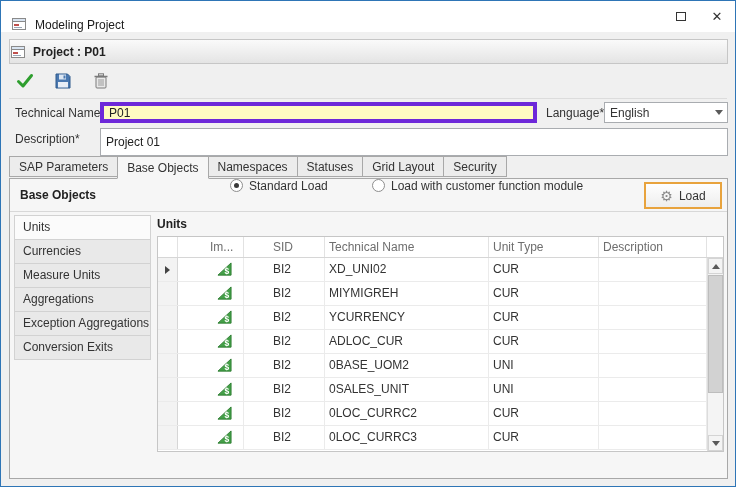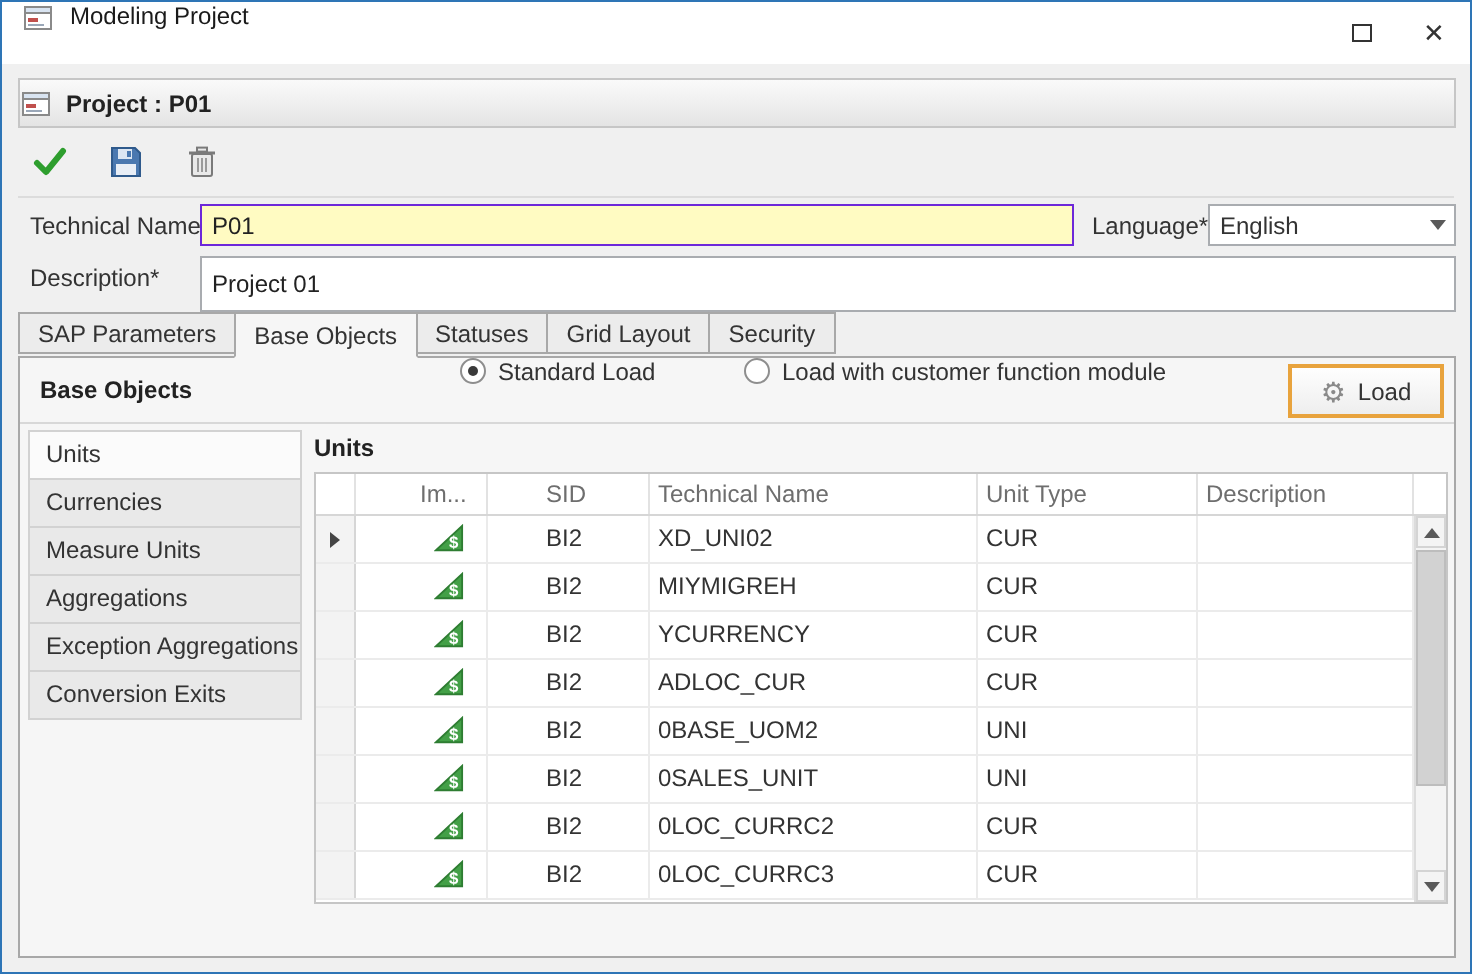--- a/index.html
+++ b/index.html
@@ -11,7 +11,7 @@
 
   
   .titlebar { position:absolute; left:0; top:0; right:0; height:31px; background:#ffffff;
-              display:flex; align-items:flex-start; padding-left:10px; }
+              display:flex; align-items:flex-end; padding-left:10px; }
   .titlebar .title { margin-left:8px; color:#1a1a1a; }
   .win-controls { position:absolute; right:0; top:0; height:31px; display:flex; }
   .win-btn { width:36px; height:31px; display:flex; align-items:center; justify-content:center;

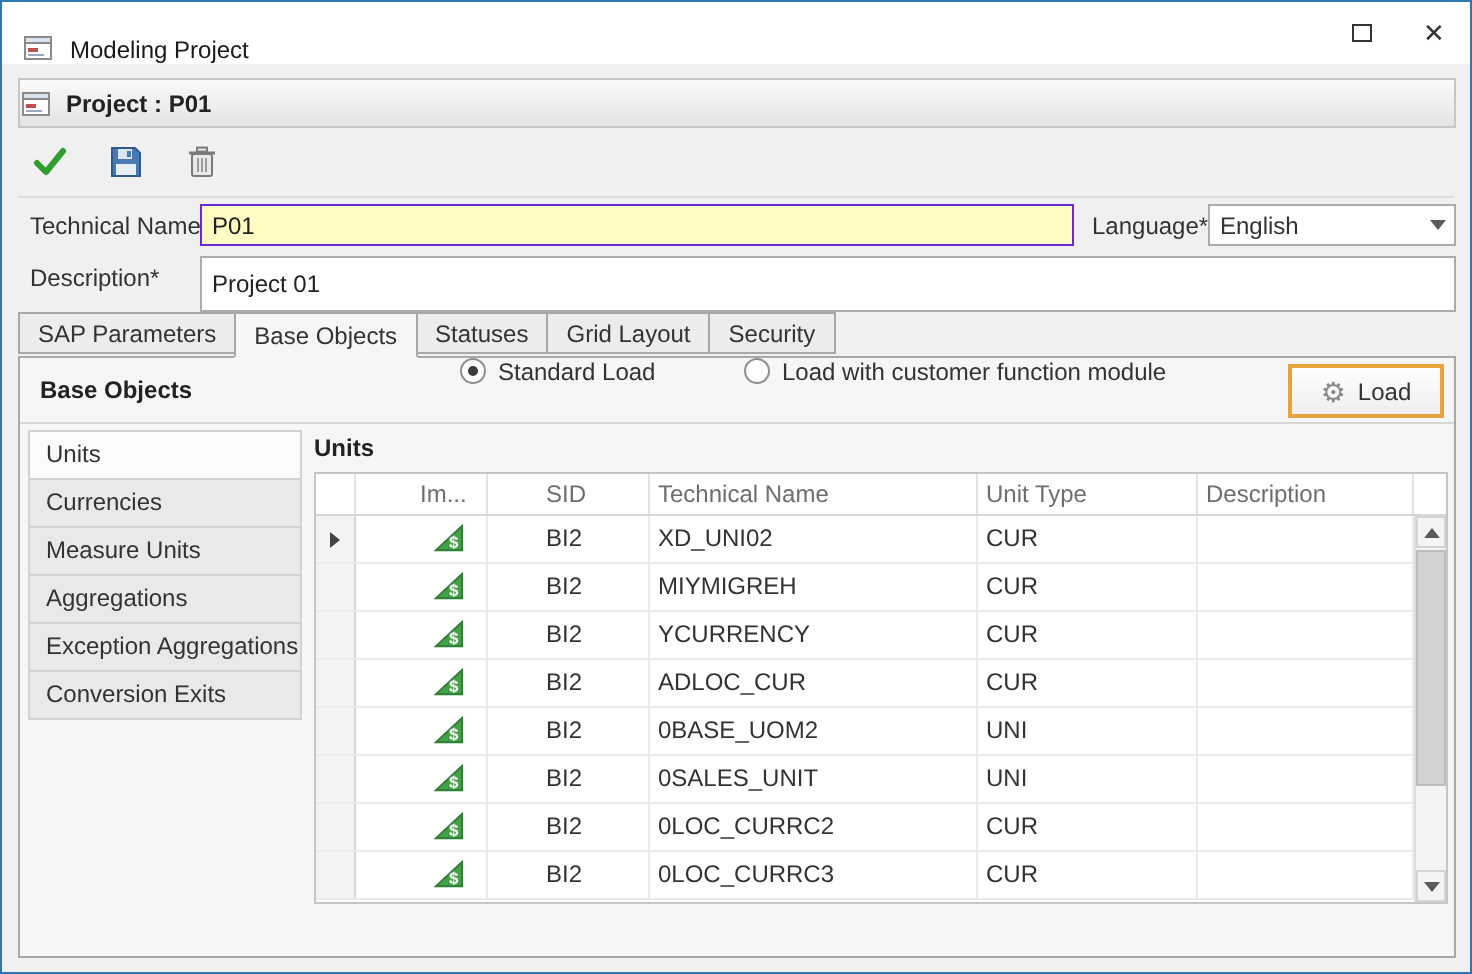--- a/index.html
+++ b/index.html
@@ -33,7 +33,7 @@
   
   .fl { position:absolute; color:#333; }
   .tech-input { position:absolute; left:99px; top:101px; width:437px; height:21px;
-                background:#fffbc2; border:1px solid #6d28d9; padding:0 5px;
+                background:#fffbc2; border:4px solid #6d28d9; padding:0 5px;
                 font:12px "Liberation Sans",sans-serif; color:#222; }
   .desc-input { position:absolute; left:99px; top:127px; width:628px; height:28px;
                 background:#fff; border:1px solid #a9acb0; padding:0 5px;

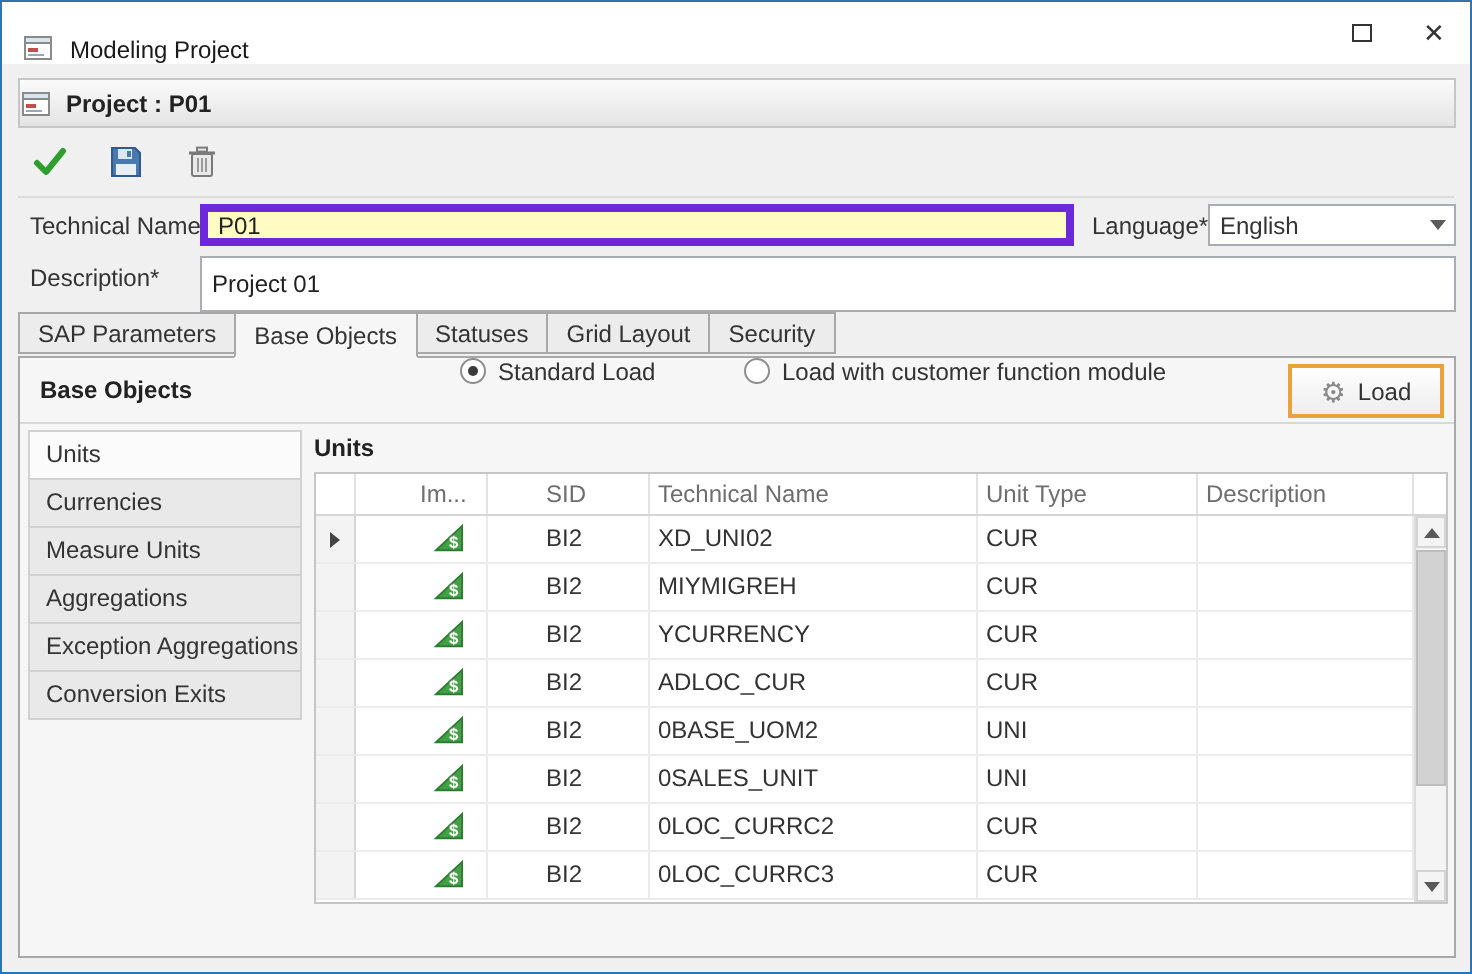--- a/index.html
+++ b/index.html
@@ -198,6 +198,7 @@
   <div class="tabs">
     <div class="tab">SAP Parameters</div>
     <div class="tab active">Base Objects</div>
+    <div class="tab">Namespaces</div>
     <div class="tab">Statuses</div>
     <div class="tab">Grid Layout</div>
     <div class="tab">Security</div>

